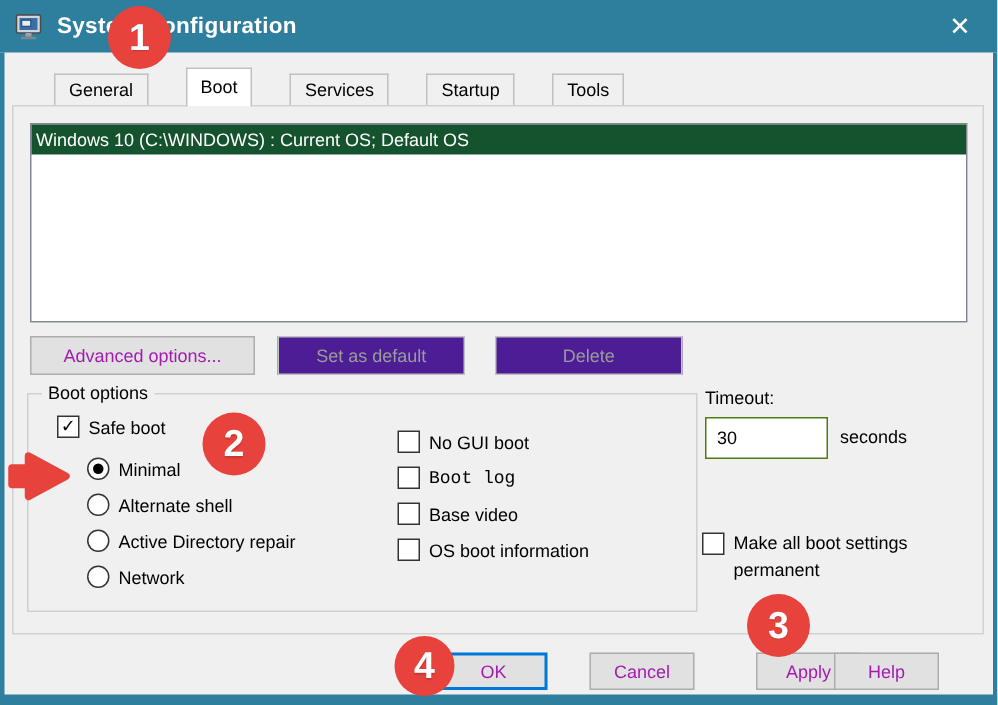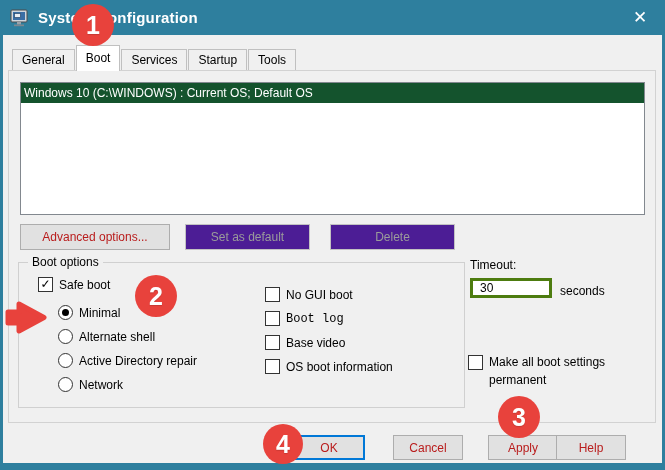--- a/index.html
+++ b/index.html
@@ -19,7 +19,7 @@
   
   .tabs{position:absolute;left:12px;top:45px;height:26px;display:flex;align-items:flex-end;z-index:3;}
   .tab{background:#f0f0f0;border:1px solid #c0c0c0;border-bottom:none;padding:0 9px;
-       height:20px;line-height:20px;margin-bottom:1px;margin-right:1px;cursor:pointer;}
+       height:20px;line-height:20px;margin-bottom:1px;margin-right:1px;cursor:pointer;margin-left:24px;}
   .tab.selected{background:#fff;height:25px;line-height:24px;margin-bottom:0;position:relative;z-index:4;}
   .panel{position:absolute;left:8px;top:70px;width:648px;height:353px;border:1px solid #d2d2d2;
          background:#f0f0f0;box-sizing:border-box;}

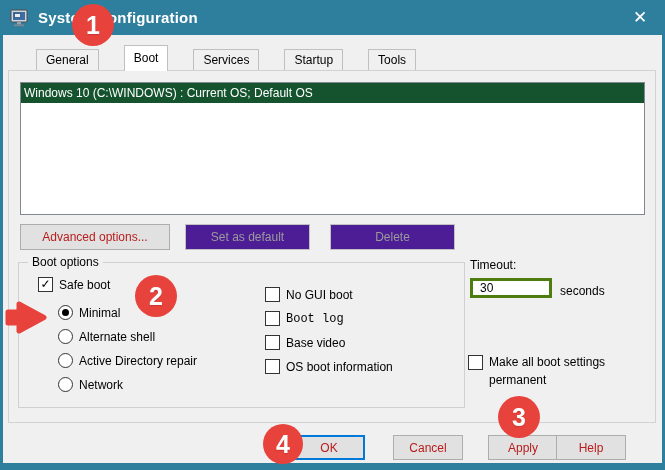--- a/index.html
+++ b/index.html
@@ -30,7 +30,7 @@
                  white-space:nowrap;overflow:hidden;cursor:default;}
   
   .btn{position:absolute;height:26px;background:#e1e1e1;border:1px solid #adadad;
-       font-family:"Liberation Sans",sans-serif;font-size:12px;color:#b91c1c;cursor:pointer;
+       font-family:"Liberation Sans",sans-serif;font-size:12px;color:#a21caf;cursor:pointer;
        display:flex;align-items:center;justify-content:center;box-sizing:border-box;}
   .btn.disabled{background:#4c1d95;border-color:#c2c2c2;color:#9b9b9b;cursor:default;}
   .btn.footer{height:25px;}

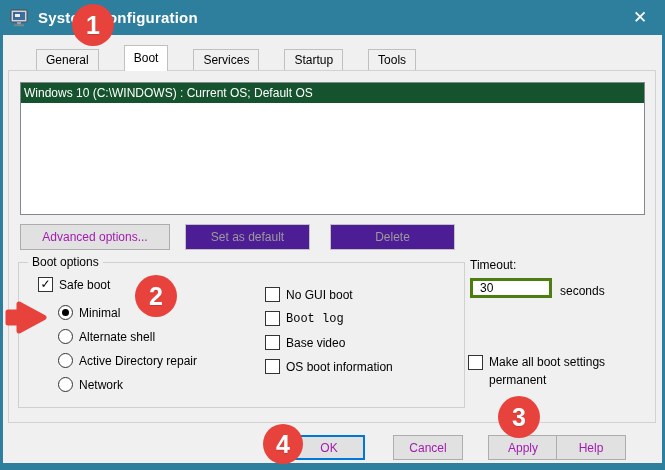--- a/index.html
+++ b/index.html
@@ -51,7 +51,7 @@
   .wrap-label{width:132px;line-height:18px;}
   
   .static{position:absolute;}
-  .timeout-input{position:absolute;left:470px;top:278px;width:82px;height:20px;border:3px solid #4d7c0f;
+  .timeout-input{position:absolute;left:470px;top:278px;width:82px;height:28px;border:1px solid #4d7c0f;
                  background:#fff;font-family:"Liberation Sans",sans-serif;font-size:12px;
                  padding:0 0 0 7px;box-sizing:border-box;}
   

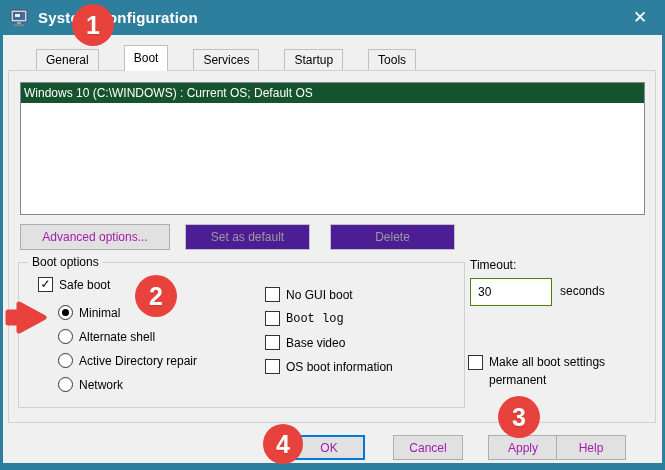--- a/index.html
+++ b/index.html
@@ -151,7 +151,7 @@
 
   <button class="btn footer focused" style="left:293px;top:435px;width:72px;">OK</button>
   <button class="btn footer" style="left:393px;top:435px;width:70px;">Cancel</button>
-  <button class="btn footer" style="left:488px;top:435px;width:70px;">Apply</button>
+  <button class="btn footer" style="left:504px;top:435px;width:70px;">Apply</button>
   <button class="btn footer" style="left:556px;top:435px;width:70px;">Help</button>
 
   <div class="badge" style="left:72px;top:4px;">1</div>

